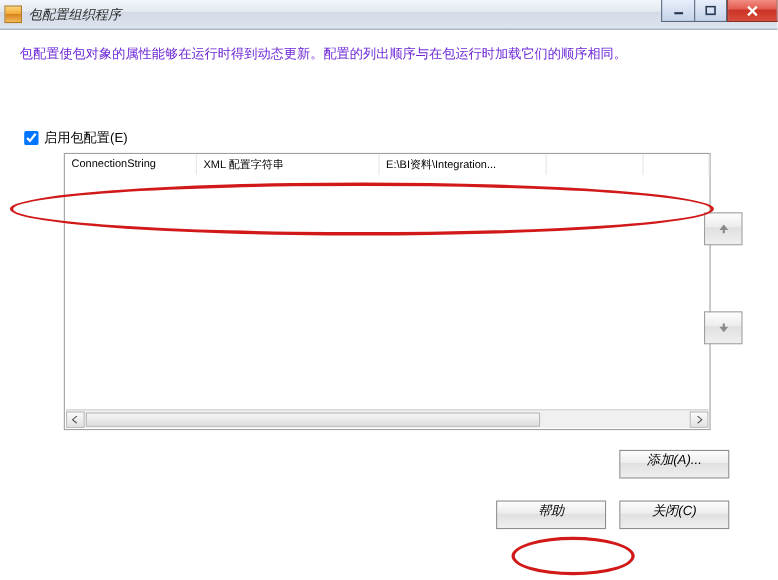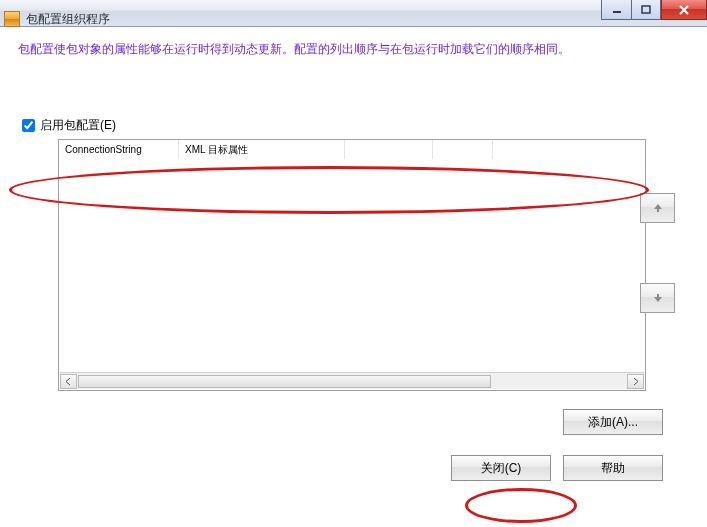--- a/index.html
+++ b/index.html
@@ -17,9 +17,10 @@
     height:27px;
     background:linear-gradient(to bottom,#f3f6fb 0%,#e4e9f0 40%,#d4dbe7 41%,#dde4ef 100%);
     border-bottom:1px solid #8a9bb4;
-    display:flex; 
-    padding:11px 4px;
+    display:flex; align-items:center;
+    padding:0 4px;
     position:relative;
+    font-style:italic;
   }
   .titlebar .appicon {
     width:16px;height:16px;

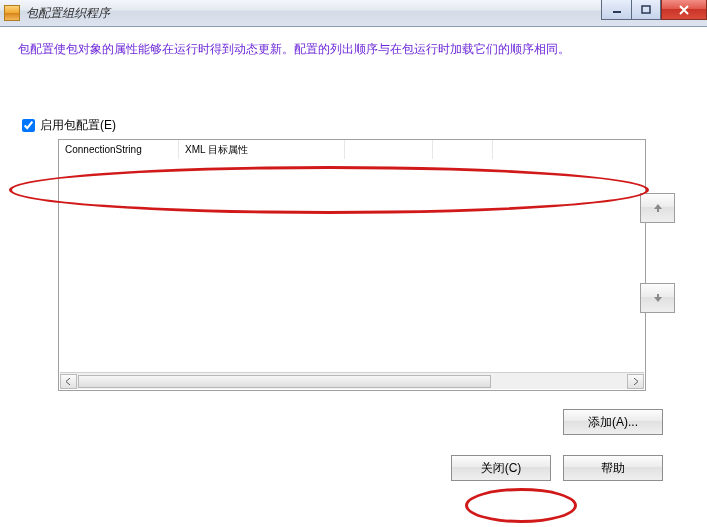--- a/index.html
+++ b/index.html
@@ -143,7 +143,7 @@
   <div class="gridwrap">
     <div class="gridrow">
       <div class="c1">ConnectionString</div>
-      <div class="c2">XML 目标属性</div>
+      <div class="c2">XML 配置字符串</div>
       <div class="c4"></div>
       <div class="c5"></div>
     </div>

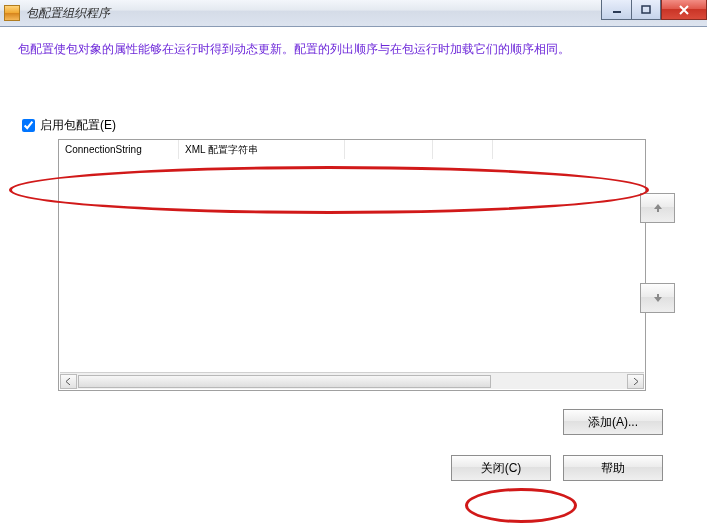--- a/index.html
+++ b/index.html
@@ -144,6 +144,7 @@
     <div class="gridrow">
       <div class="c1">ConnectionString</div>
       <div class="c2">XML 配置字符串</div>
+      <div class="c3">E:\BI资料\Integration...</div>
       <div class="c4"></div>
       <div class="c5"></div>
     </div>

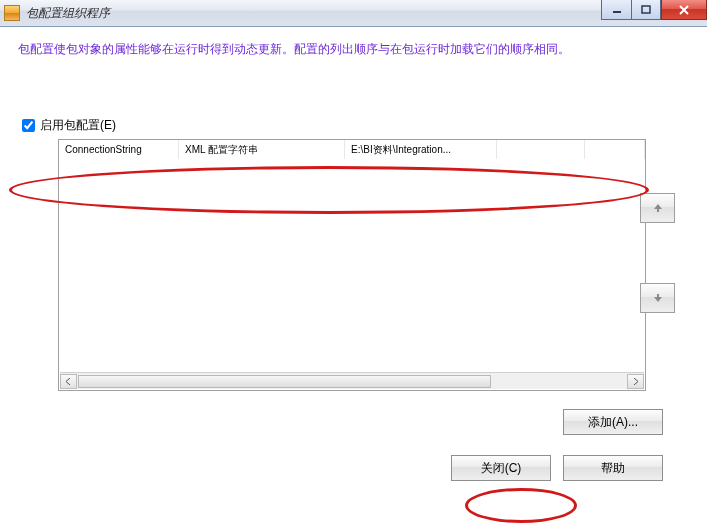--- a/index.html
+++ b/index.html
@@ -97,9 +97,10 @@
     width:100px;height:26px;
     background:linear-gradient(to bottom,#fdfdfd,#ececec 45%,#e0e0e0 46%,#efefef);
     border:1px solid #8e8e8e;
-    display:flex;align-items:center;justify-content:center;
+    display:flex;align-items:flex-start;justify-content:center;
     font-size:12px;
     cursor:default;
+    font-style:italic;
   }
 
   

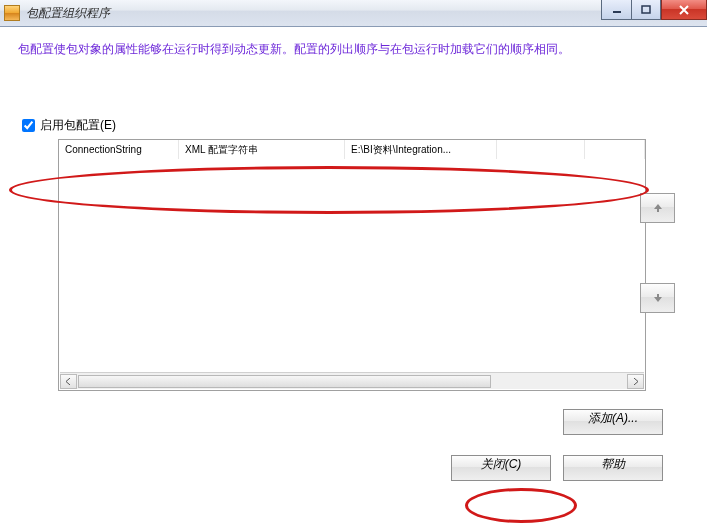--- a/index.html
+++ b/index.html
@@ -174,10 +174,10 @@
 
   <div class="btnrow2">
     <div class="btn">
+        <span>帮助</span>
+      </div>
+    <div class="btn">
         <span>关闭(C)</span>
-      </div>
-    <div class="btn">
-        <span>帮助</span>
       </div>
   </div>
 </div>

